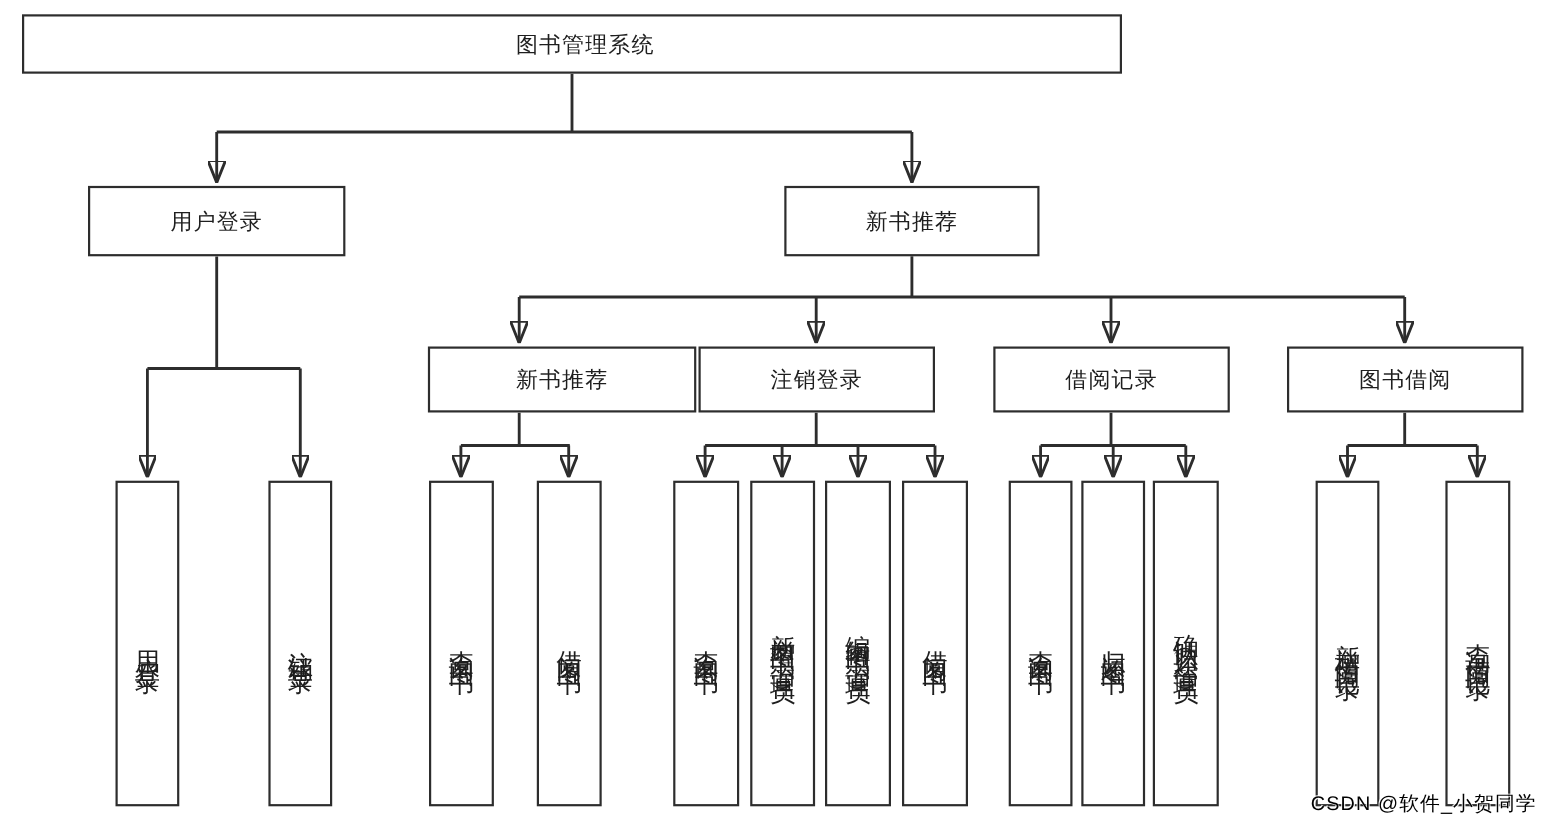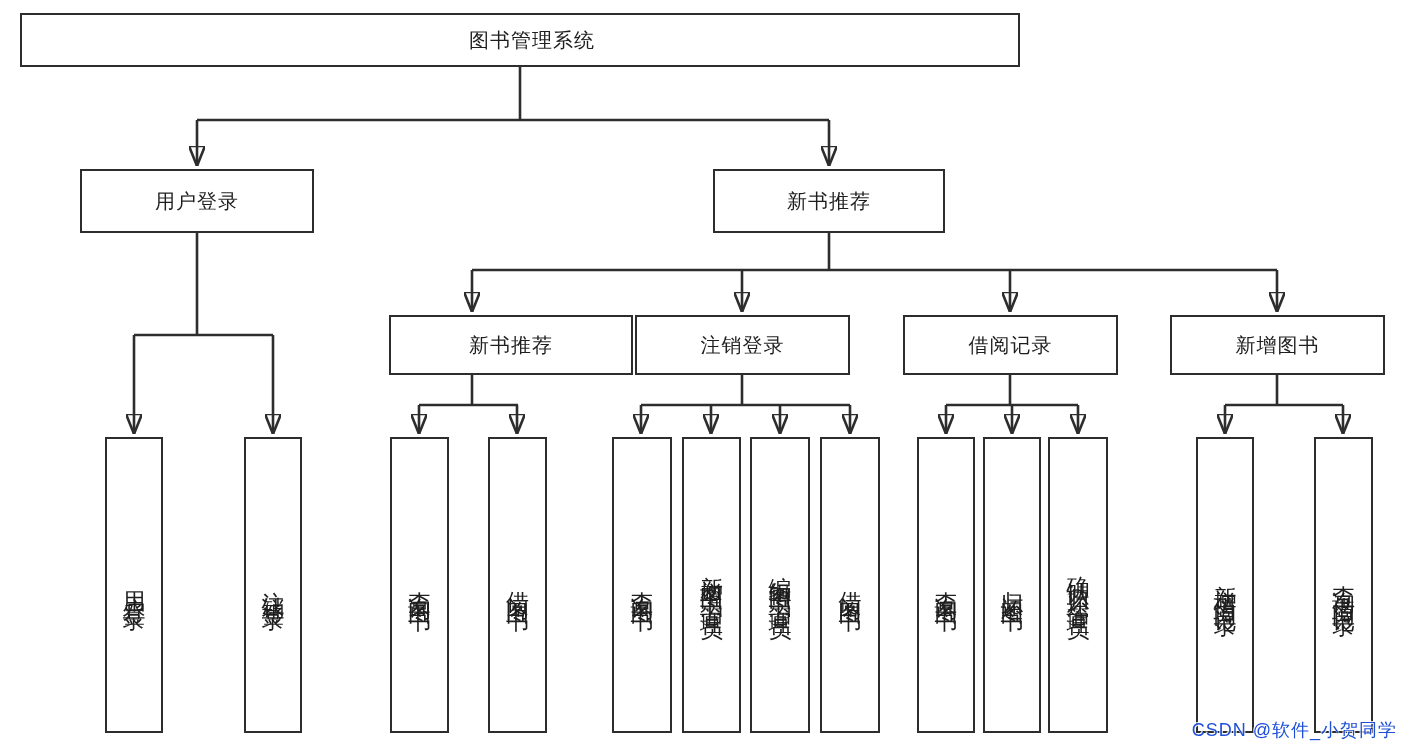--- a/index.html
+++ b/index.html
@@ -124,7 +124,7 @@
   <div class="box h" style="left:365px; top:315px; width:244px; height:60px;margin-left:24px;">新书推荐</div>
   <div class="box h" style="left:635px; top:315px; width:215px; height:60px;">注销登录</div>
   <div class="box h" style="left:903px; top:315px; width:215px; height:60px;">借阅记录</div>
-  <div class="box h" style="left:1170px; top:315px; width:215px; height:60px;">新增图书</div>
+  <div class="box h" style="left:1170px; top:315px; width:215px; height:60px;">图书借阅</div>
 
   <div class="box v" style="left:105px; top:437px; width:58px; height:296px;">用户登录</div>
   <div class="box v" style="left:244px; top:437px; width:58px; height:296px;">注销登录</div>

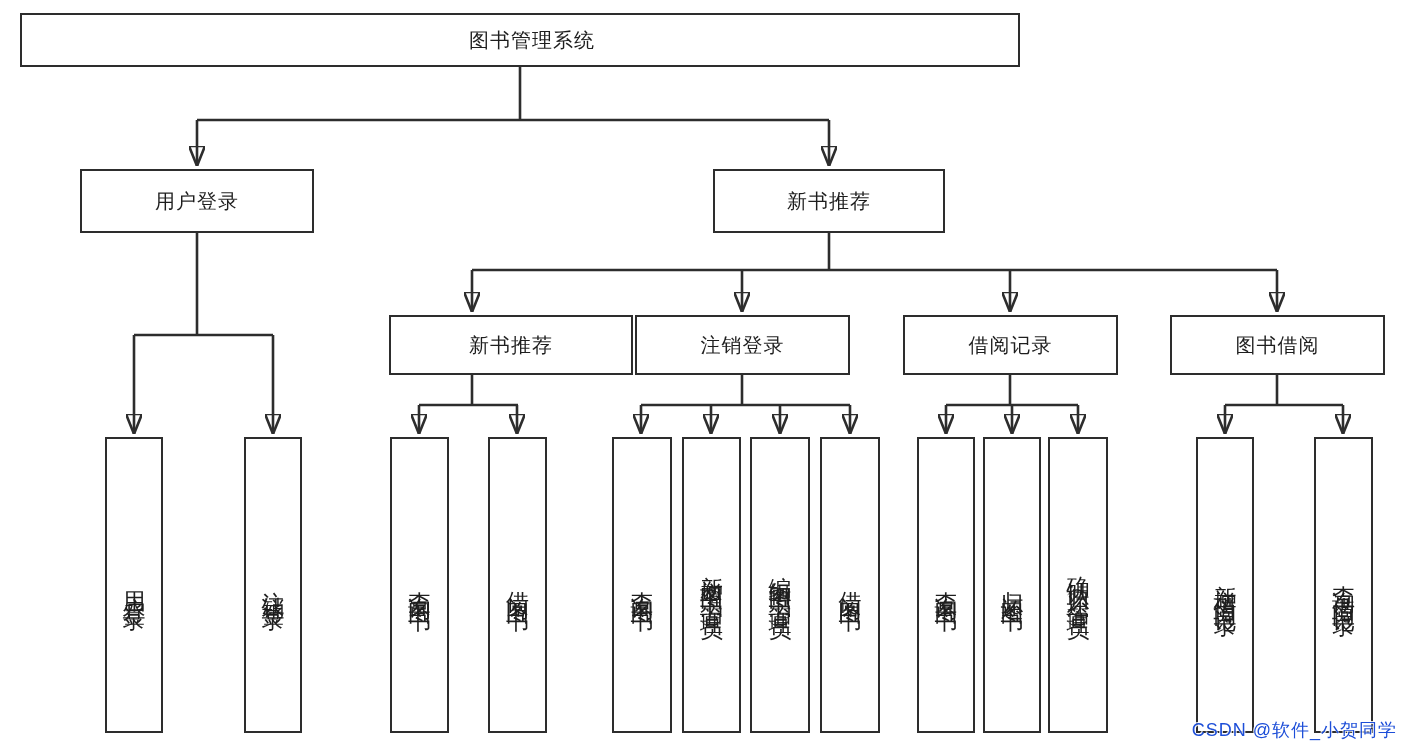--- a/index.html
+++ b/index.html
@@ -54,7 +54,7 @@
     right: 8px;
     bottom: 5px;
     font-size: 18px;
-    color: #1d4ed8;
+    color: #000000;
     letter-spacing: 1px;
     white-space: nowrap;
     text-shadow: 1px 1px 0 rgba(255,255,255,0.85), -1px -1px 0 rgba(255,255,255,0.85);

